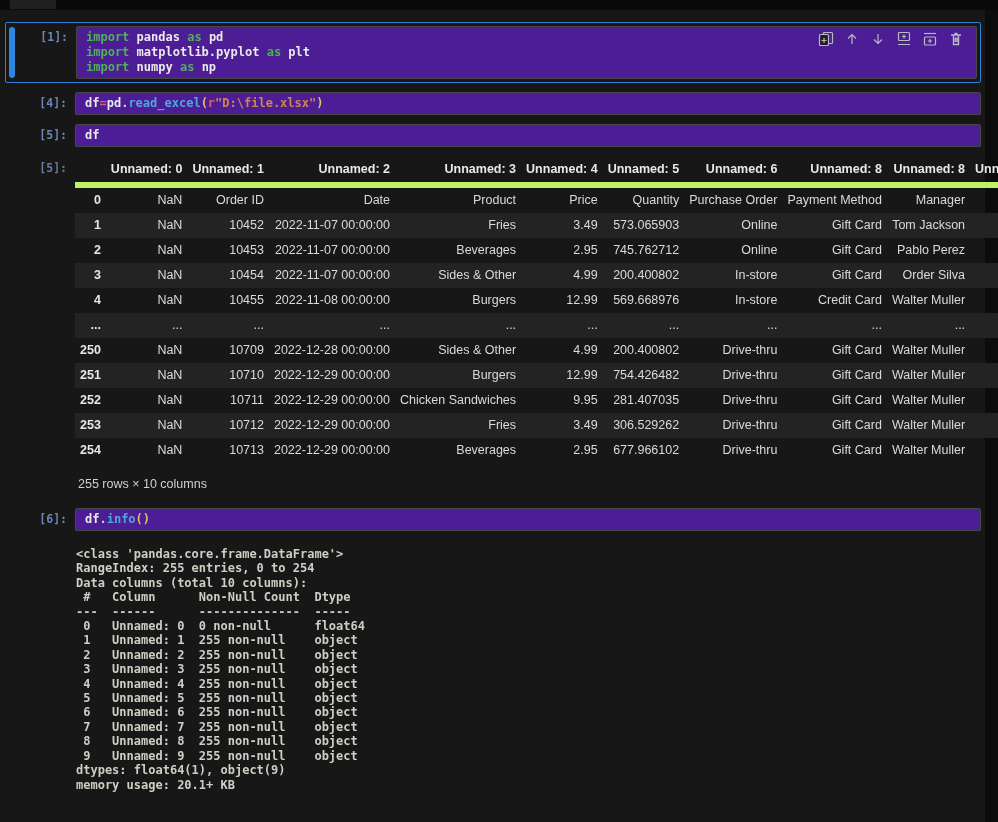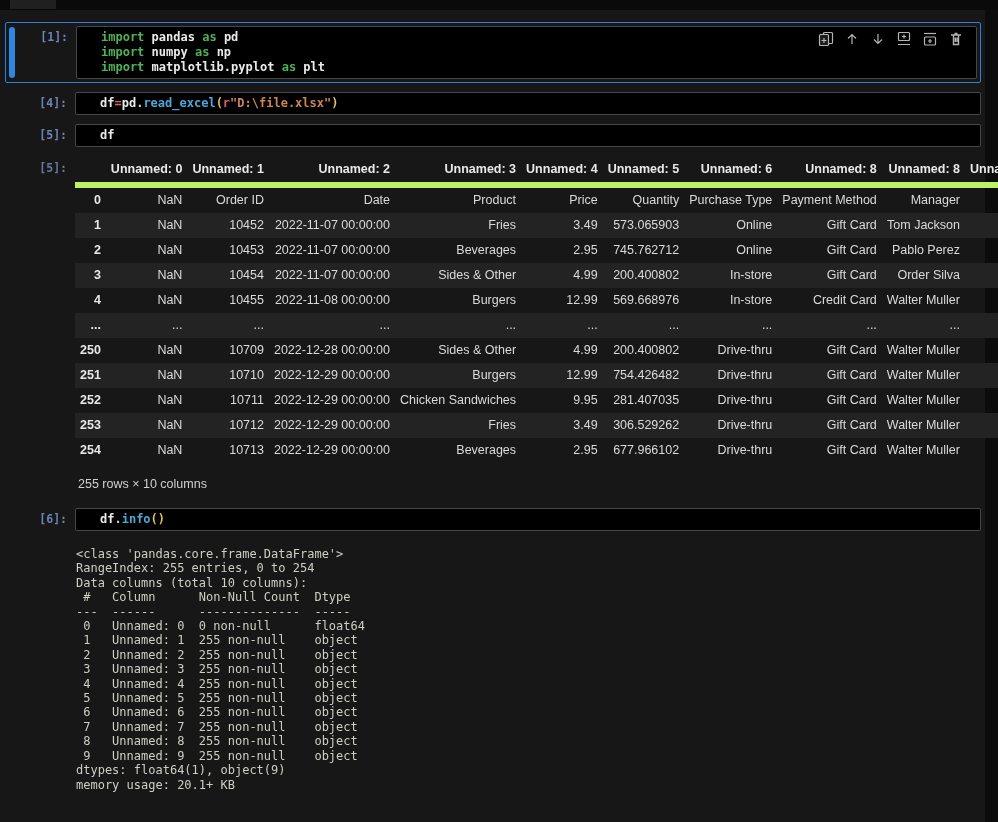--- a/index.html
+++ b/index.html
@@ -20,8 +20,8 @@
 
   .sel-bar{position:absolute;left:3px;top:4px;bottom:4px;width:6px;border-radius:3px;background:#2f86e0;cursor:pointer;}
 
-  .editor{flex:1;background:#000000;border:1px solid #474747;border-radius:2px;
-          padding:3px 24px;font-family:"DejaVu Sans Mono",monospace;font-size:12px;
+  .editor{flex:1;background:#4c1d95;border:1px solid #474747;border-radius:2px;
+          padding:3px 9px;font-family:"DejaVu Sans Mono",monospace;font-size:12px;
           line-height:15px;font-weight:600;color:#d6d6d6;cursor:text;min-height:15px;}
   .code-line{white-space:pre;}
   .tok-kw{color:#4db357;}

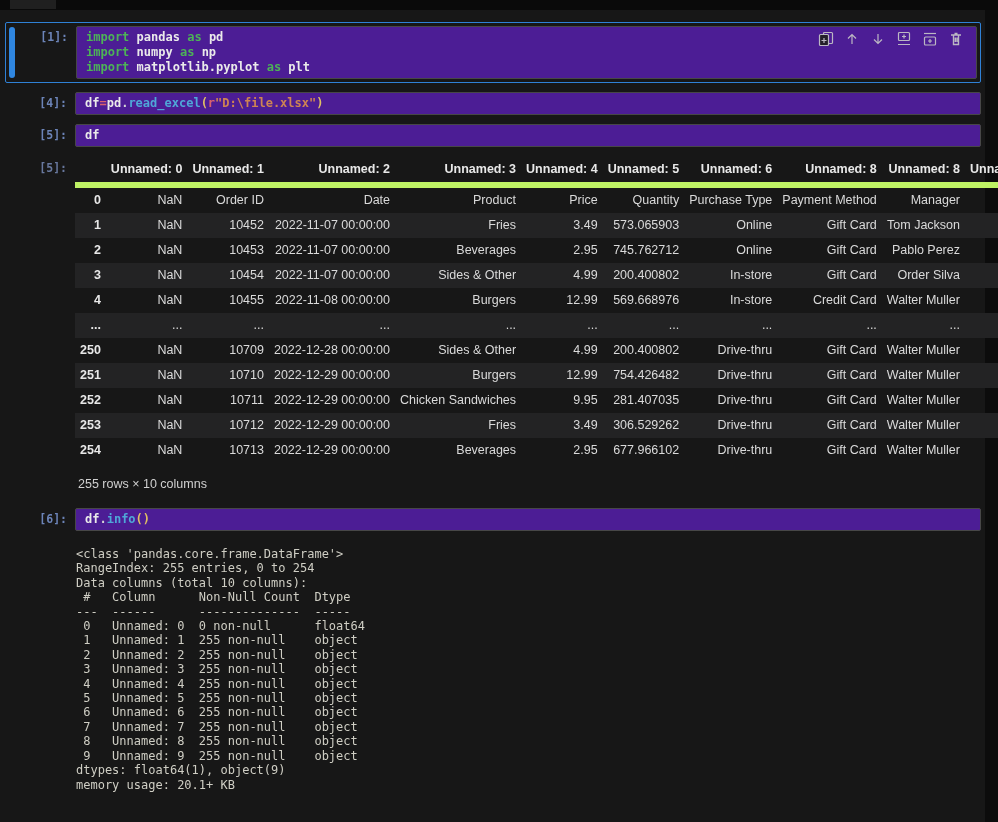--- a/index.html
+++ b/index.html
@@ -67,8 +67,8 @@
       <div class="exec">[1]:</div>
       <div class="editor">
           <div class="code-line"><span class="tok-kw">import</span><span class="tok-pl"> </span><span class="tok-id">pandas</span><span class="tok-pl"> </span><span class="tok-kw">as</span><span class="tok-pl"> </span><span class="tok-id">pd</span></div>
+          <div class="code-line"><span class="tok-kw">import</span><span class="tok-pl"> </span><span class="tok-id">matplotlib.pyplot</span><span class="tok-pl"> </span><span class="tok-kw">as</span><span class="tok-pl"> </span><span class="tok-id">plt</span></div>
           <div class="code-line"><span class="tok-kw">import</span><span class="tok-pl"> </span><span class="tok-id">numpy</span><span class="tok-pl"> </span><span class="tok-kw">as</span><span class="tok-pl"> </span><span class="tok-id">np</span></div>
-          <div class="code-line"><span class="tok-kw">import</span><span class="tok-pl"> </span><span class="tok-id">matplotlib.pyplot</span><span class="tok-pl"> </span><span class="tok-kw">as</span><span class="tok-pl"> </span><span class="tok-id">plt</span></div>
         </div>
       <div class="cell-toolbar">
         <span class="tbtn">

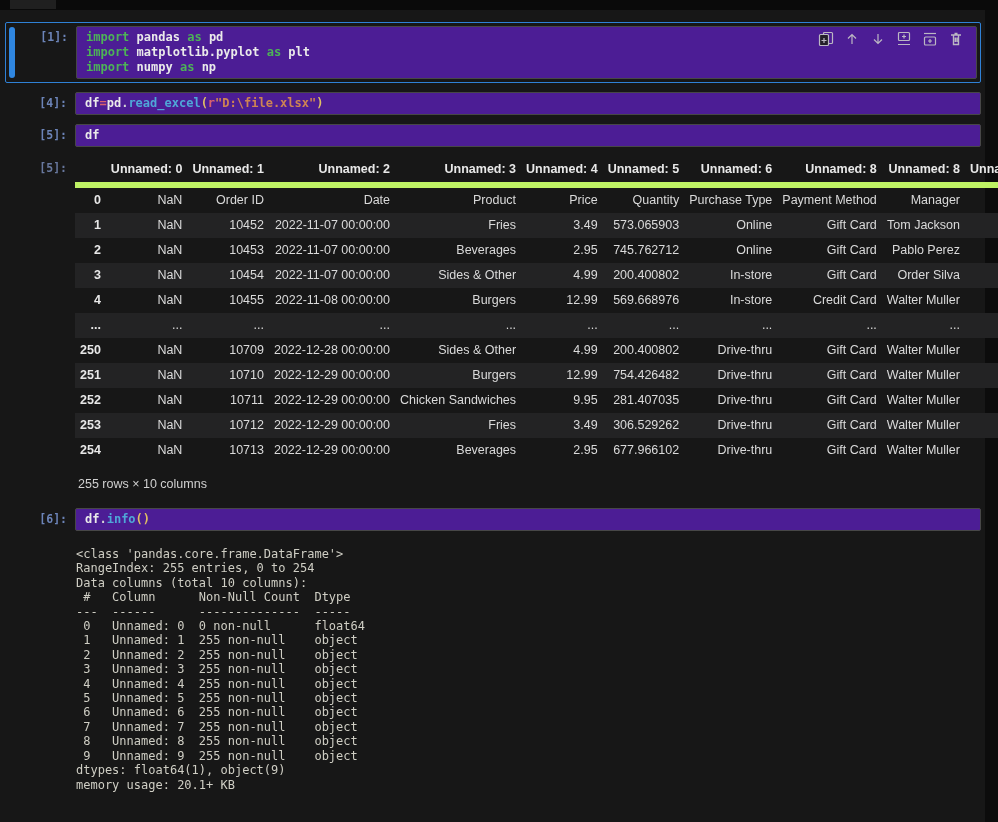--- a/index.html
+++ b/index.html
@@ -164,7 +164,7 @@
                 <td>Product</td>
                 <td>Price</td>
                 <td>Quantity</td>
-                <td>Purchase Type</td>
+                <td>Purchase Order</td>
                 <td>Payment Method</td>
                 <td>Manager</td>
                 <td>City</td>

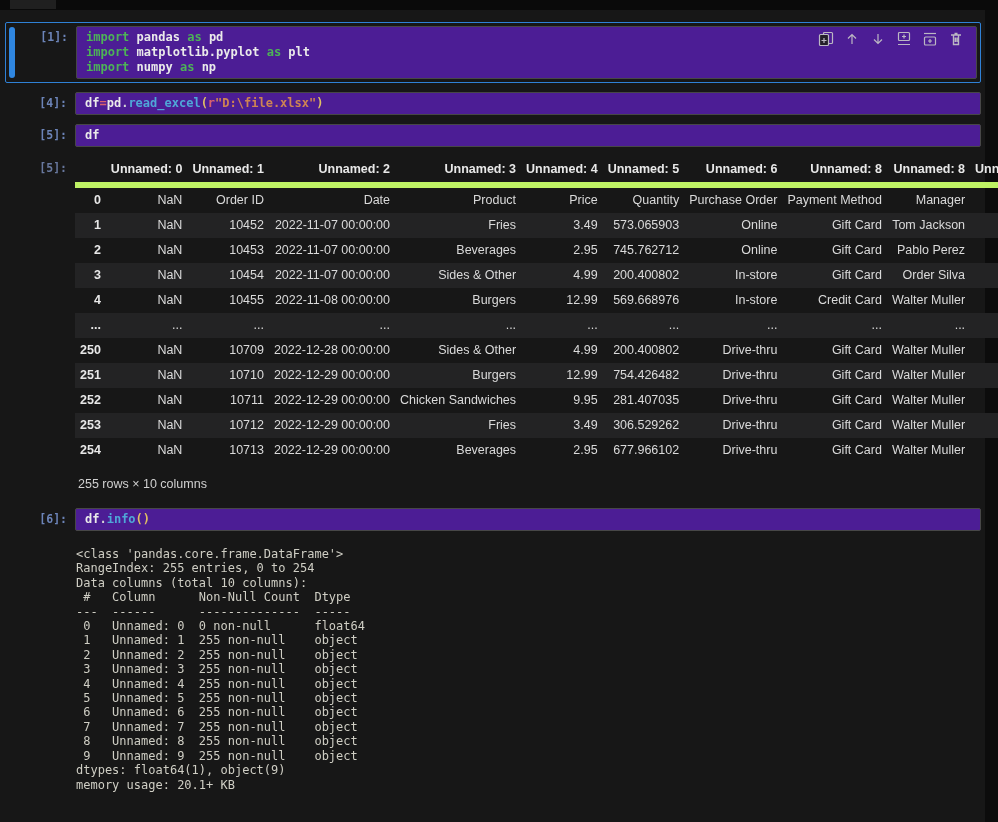--- a/index.html
+++ b/index.html
@@ -49,7 +49,7 @@
   .summary{margin:14px 0 0 3px;font-size:12.5px;color:#d0d0d0;}
 
   pre.info{margin:8px 0 8px 1px;font-family:"DejaVu Sans Mono",monospace;font-size:12px;
-           line-height:14.4px;color:#cfcec4;font-weight:400;}
+           line-height:14.4px;color:#cfcec4;font-weight:700;}
 </style>
 </head>
 <body>

